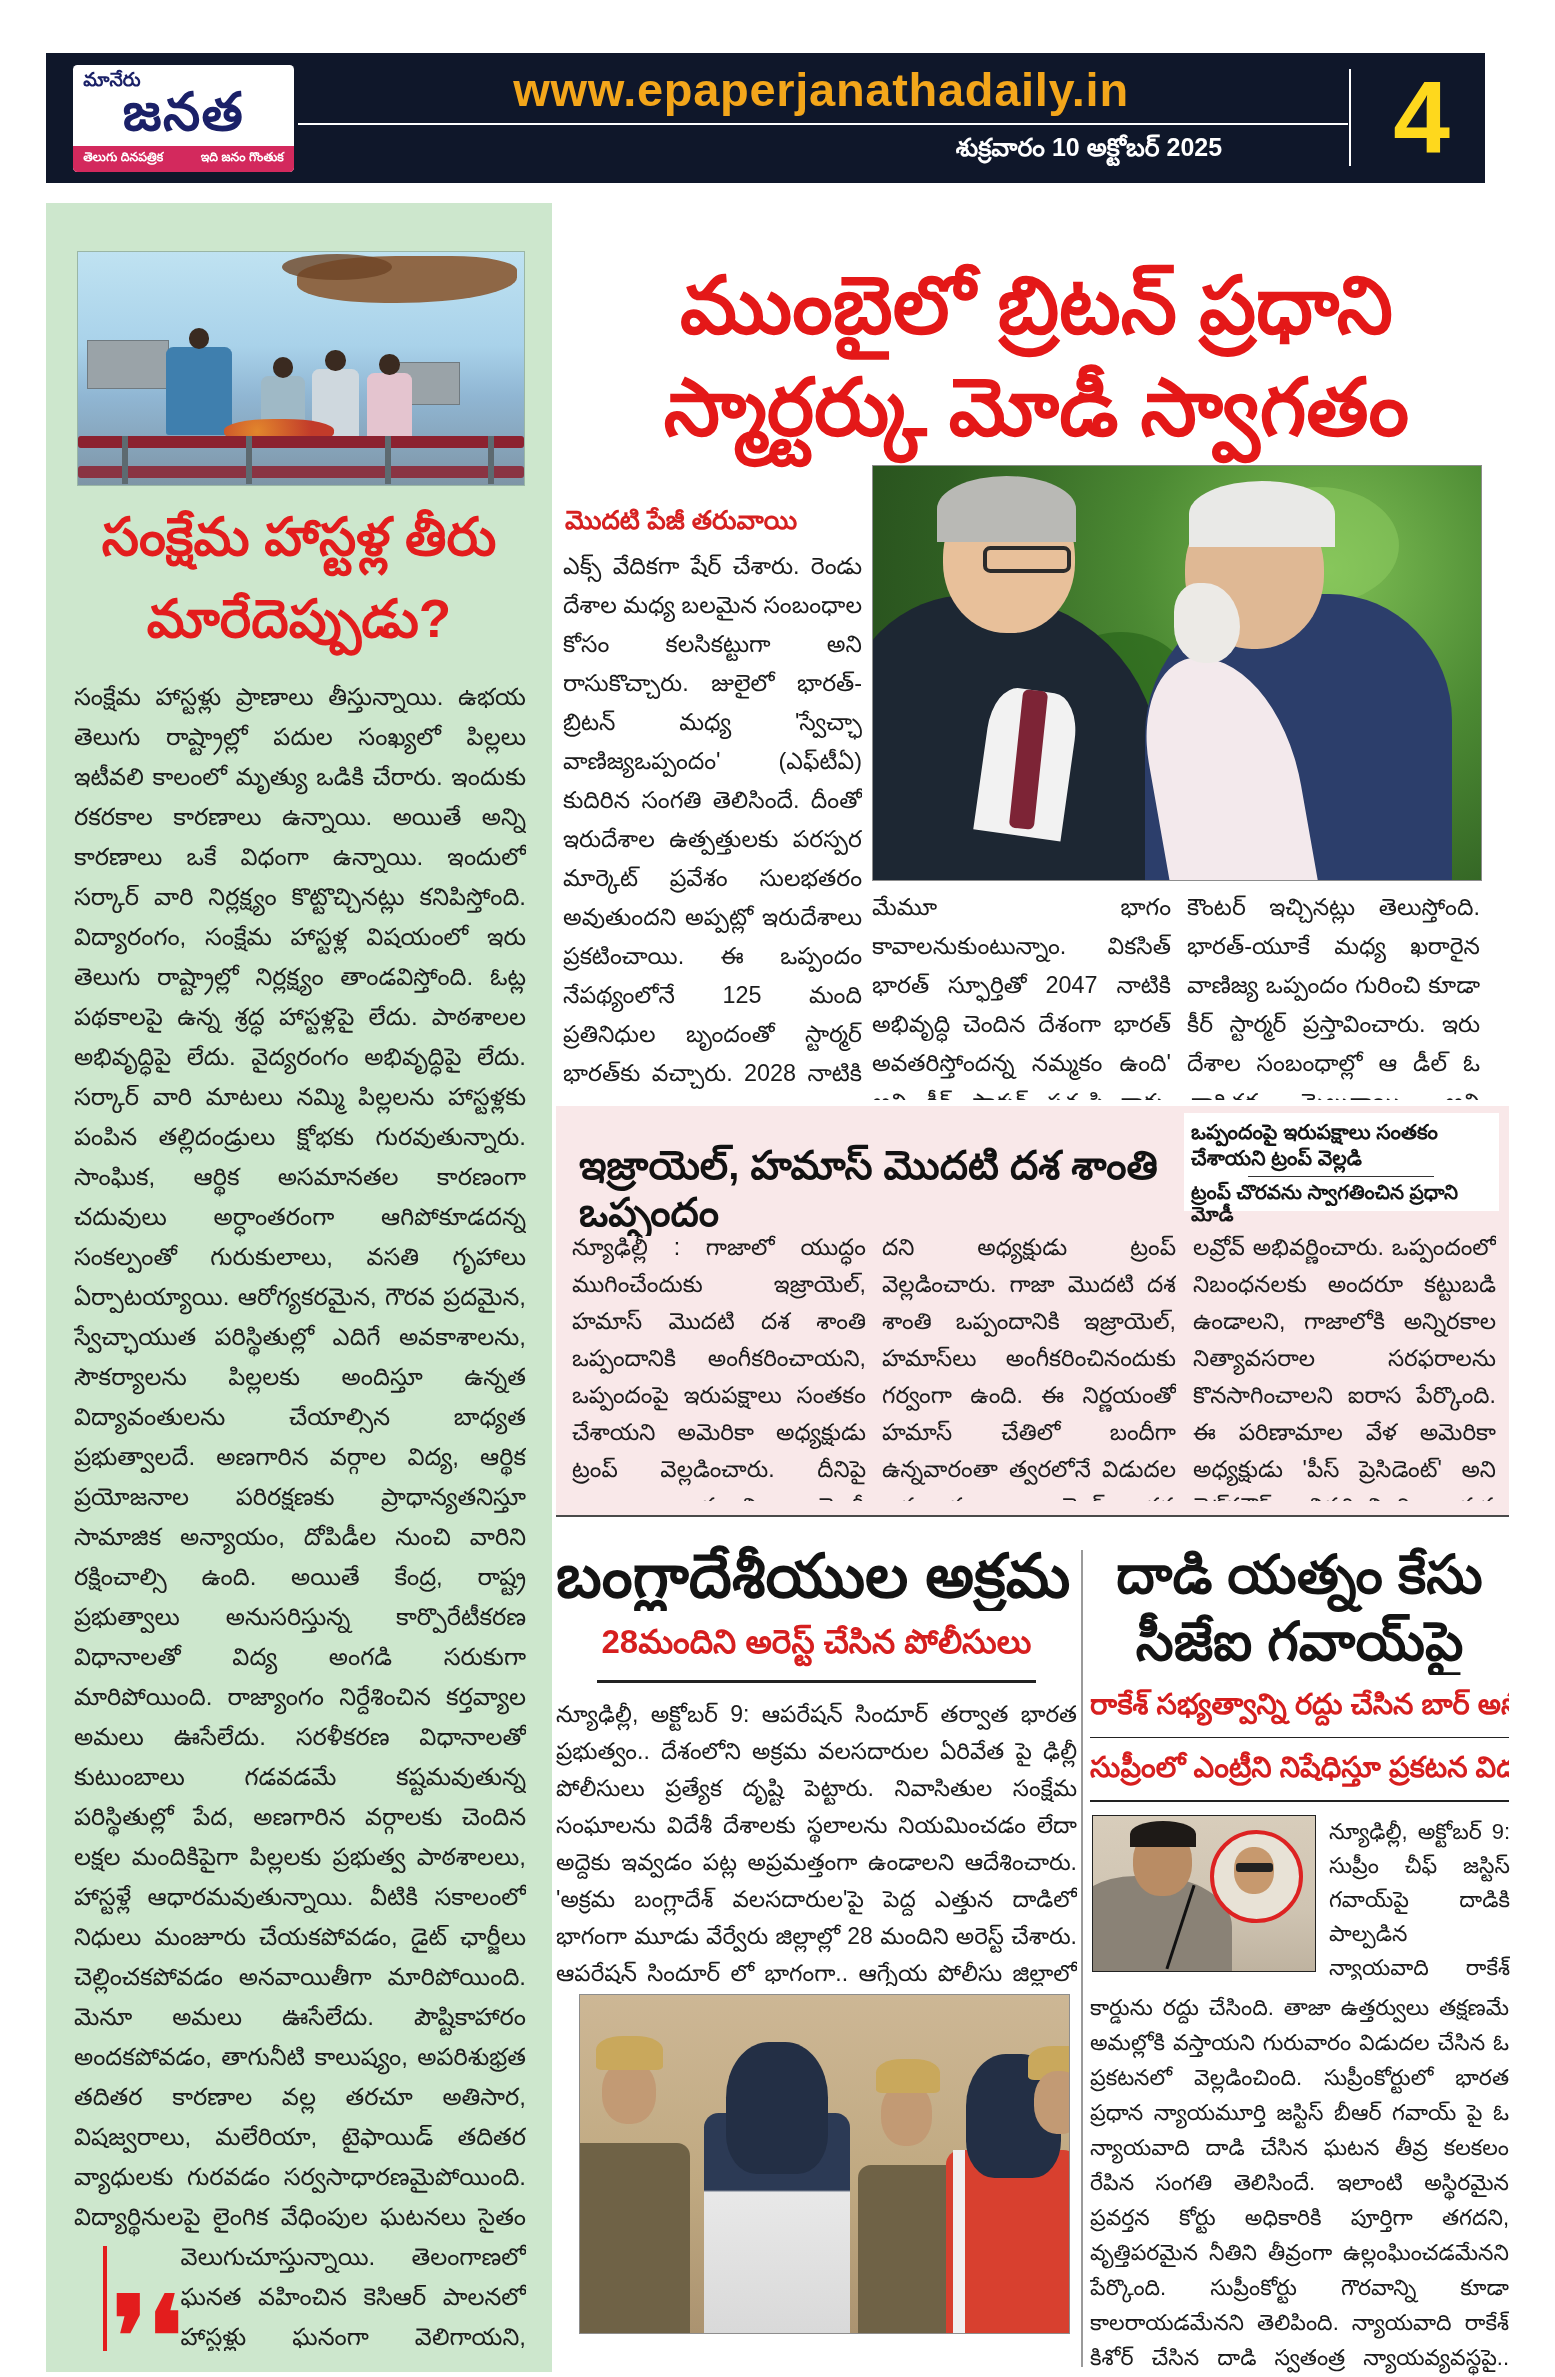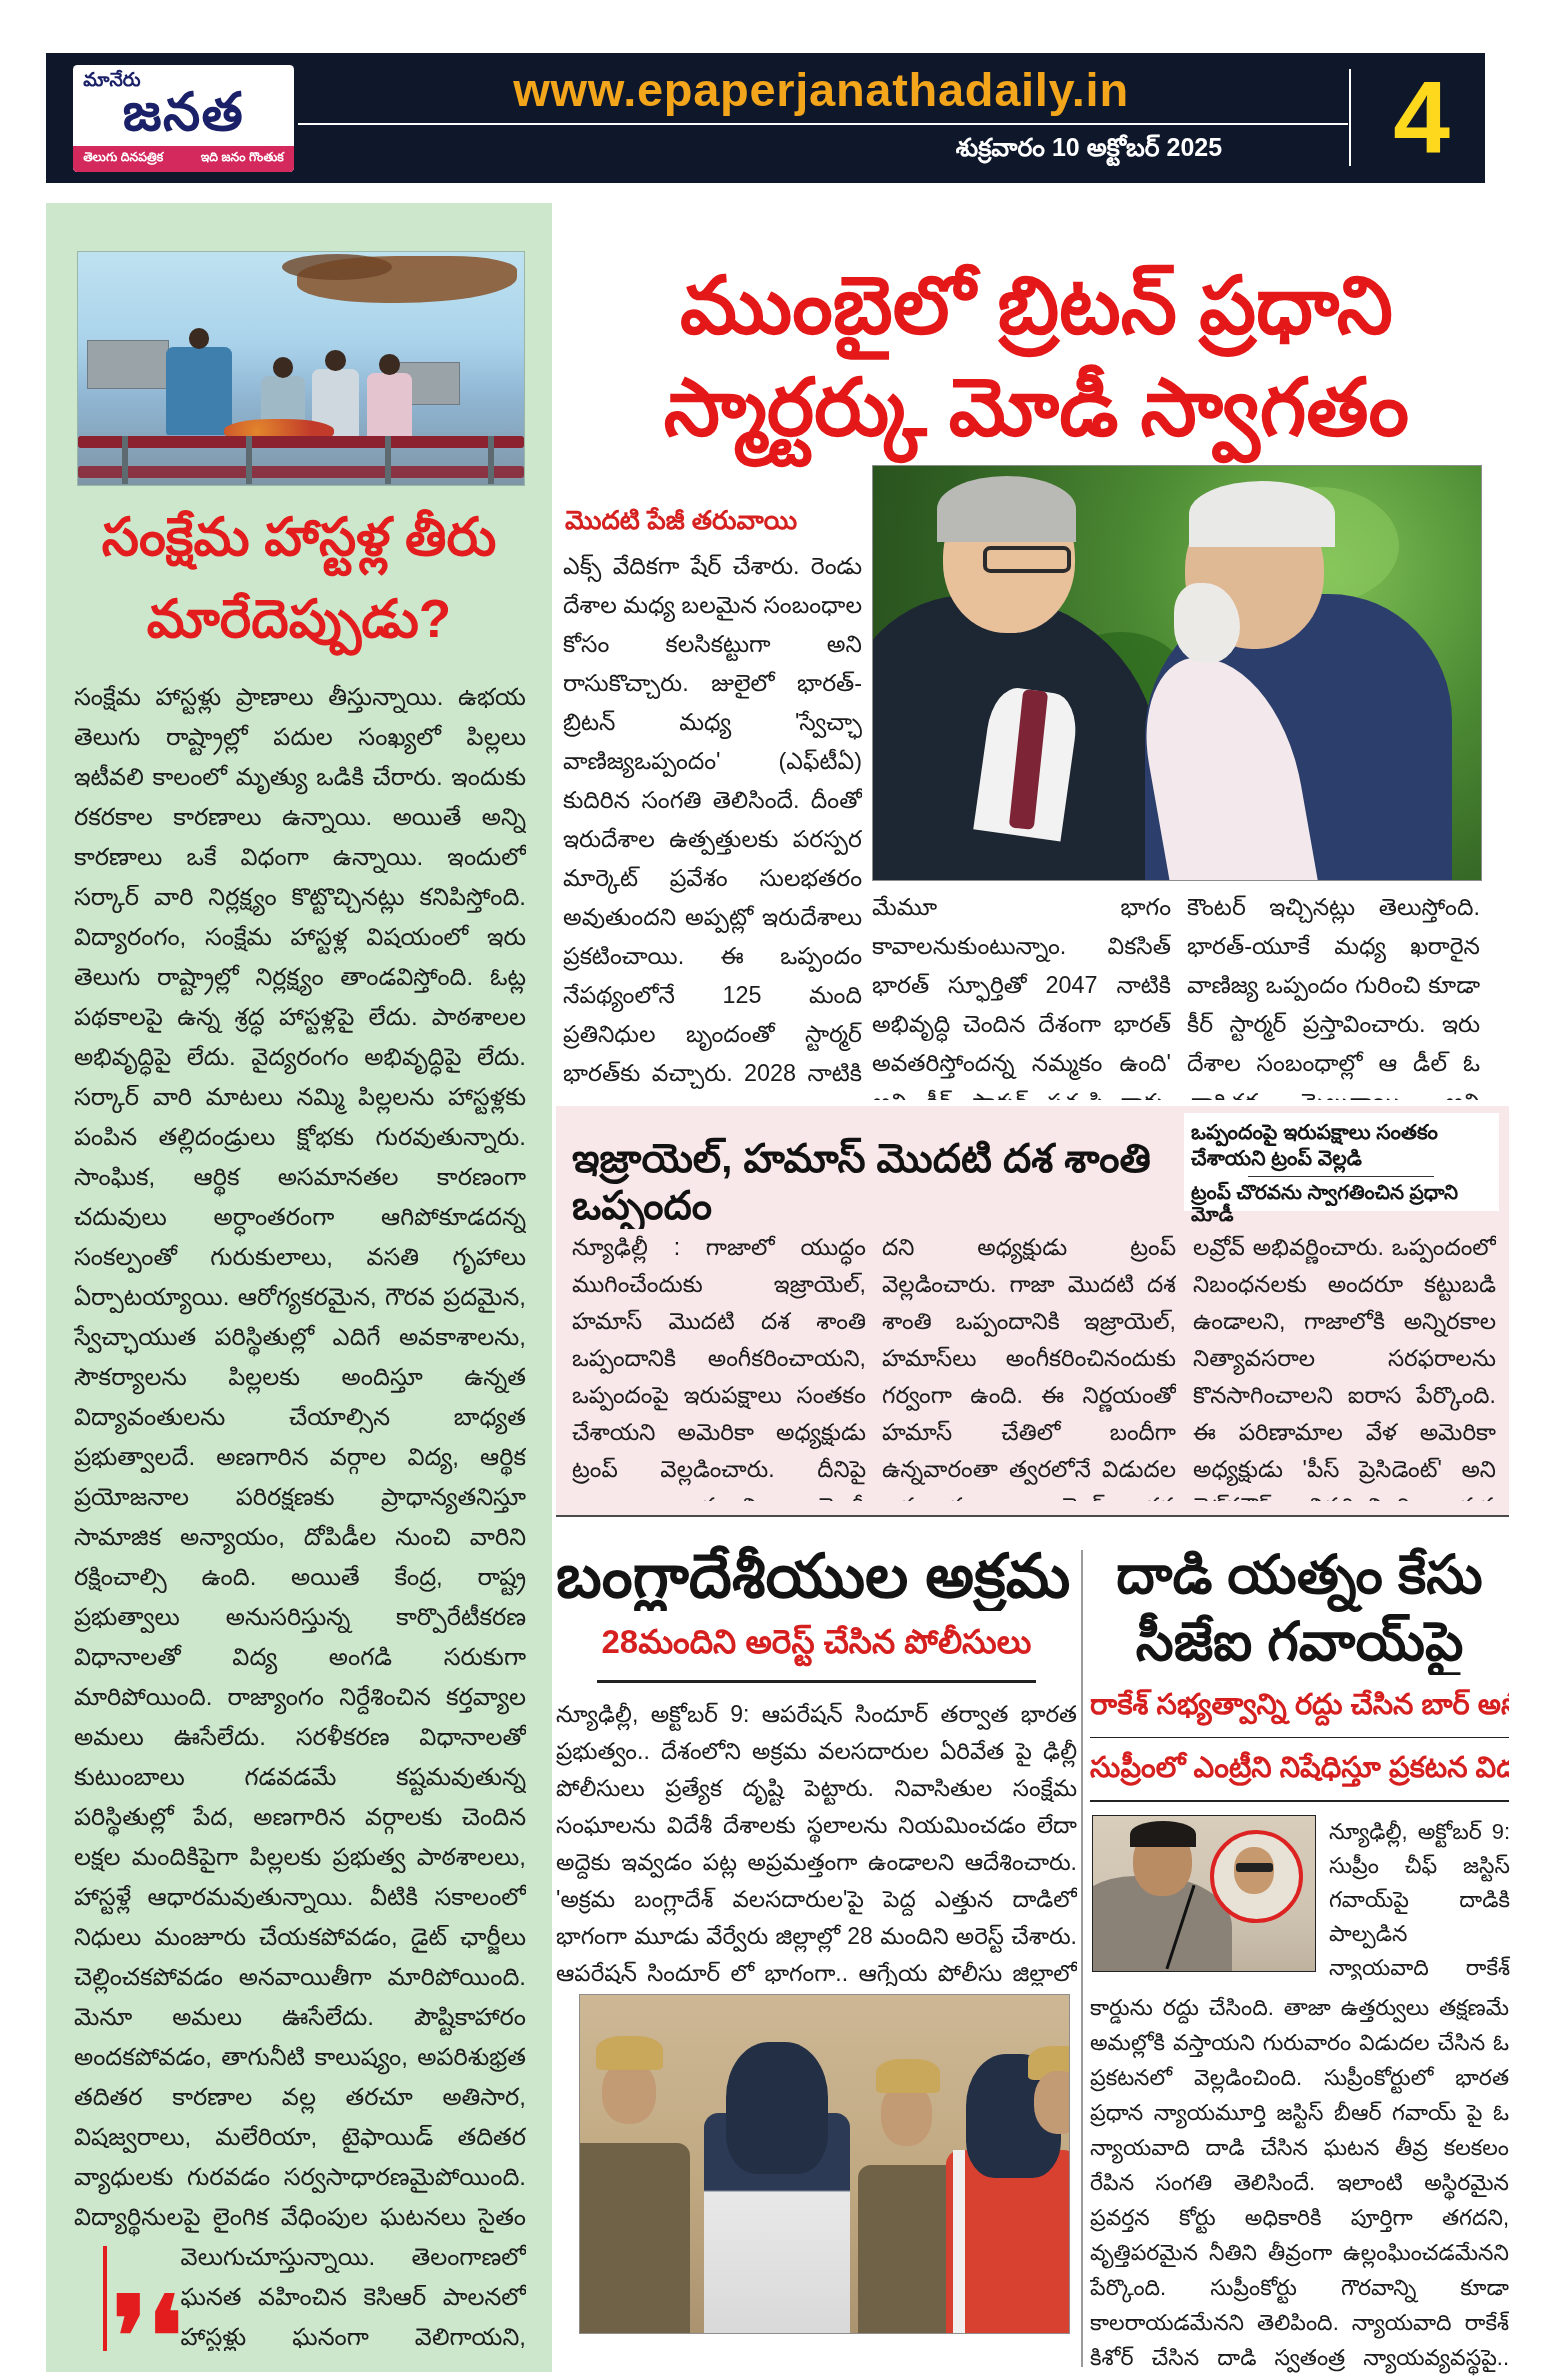--- a/index.html
+++ b/index.html
@@ -190,7 +190,7 @@
   <div class="modi-col3">కౌంటర్ ఇచ్చినట్లు తెలుస్తోంది. భారత్-యూకే మధ్య ఖరారైన వాణిజ్య ఒప్పందం గురించి కూడా కీర్ స్టార్మర్ ప్రస్తావించారు. ఇరు దేశాల సంబంధాల్లో ఆ డీల్ ఓ చారిత్రక మైలురాయి అని అభివర్ణించారు. అంతేగాక, నాణ్యమైన ఉన్నత విద్యకు ఈ రోజుల్లో డిమాండ్ పెరుగుతోందని, అందుకే భారత్‌లో మరిన్ని బ్రిటిష్ యూనివర్సిటీలు ఏర్పాటు చేస్తామని తెలిపారు. సాంకేతికత, సృజనాత్మకత, కృత్రిమమేధలో భారత్, యూకేల మధ్య పరస్పర సహకారం కొనసాగుతుందని తెలిపారు.</div>
 
   <section class="israel">
-    <h2 class="israel-headline" style="margin:0;">ఇజ్రాయెల్, హమాస్ మొదటి దశ శాంతి ఒప్పందం</h2>
+    <h2 class="israel-headline" style="margin:7px;">ఇజ్రాయెల్, హమాస్ మొదటి దశ శాంతి ఒప్పందం</h2>
     <div class="israel-box">
       <div class="israel-box-l1">ఒప్పందంపై ఇరుపక్షాలు సంతకం చేశాయని ట్రంప్ వెల్లడి</div>
       <div class="israel-box-hr"></div>

